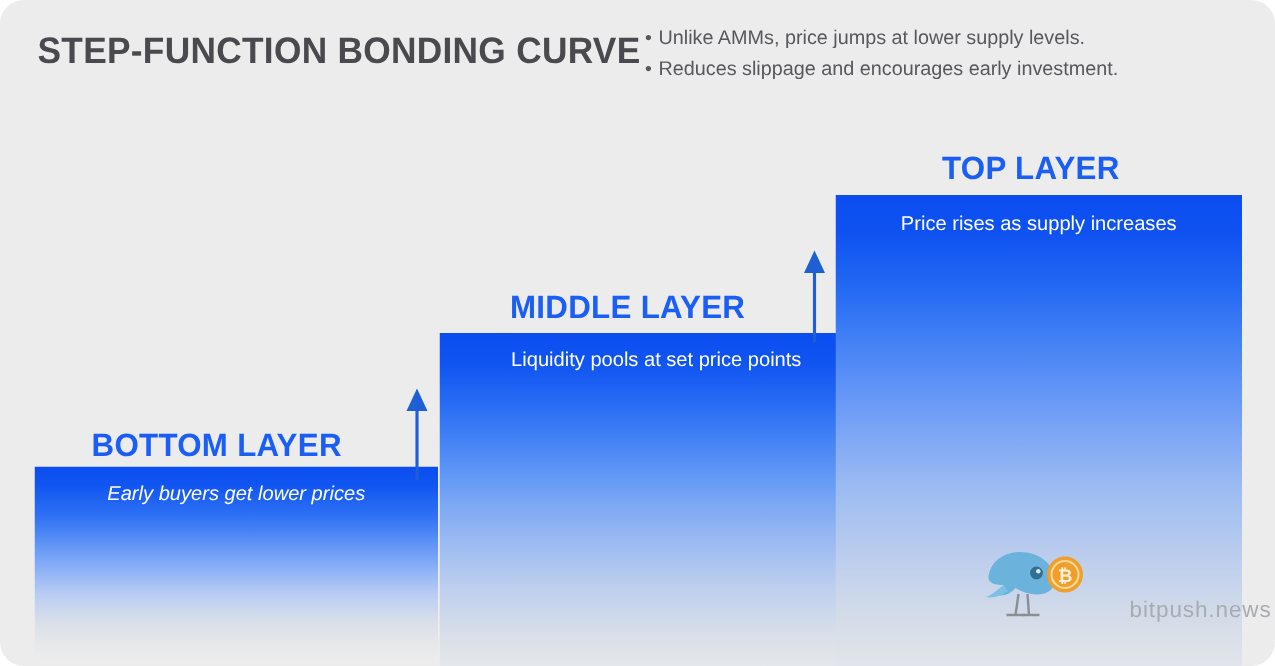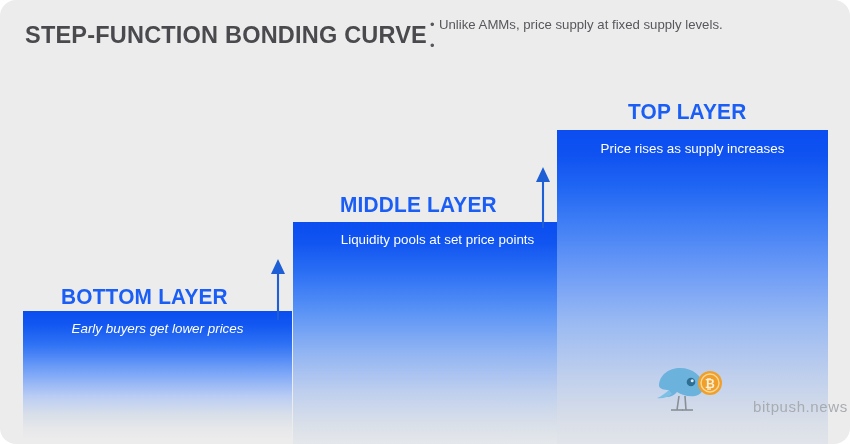--- a/index.html
+++ b/index.html
@@ -198,7 +198,7 @@
   <div id="bullet-list">
     <div class="bullet-row">
       <span class="bullet-dot">•</span>
-      <span>Unlike AMMs, price supply at fixed supply levels.</span>
+      <span>Unlike AMMs, price jumps at lower supply levels.</span>
     </div>
     <div class="bullet-row">
       <span class="bullet-dot">•</span>

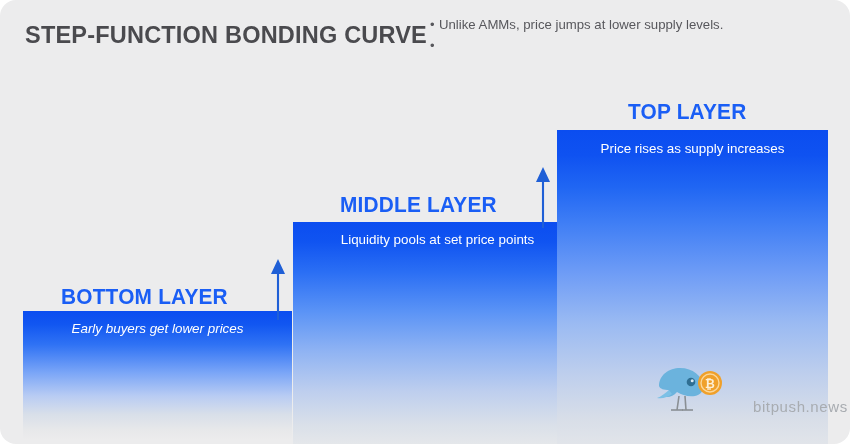--- a/index.html
+++ b/index.html
@@ -202,6 +202,7 @@
     </div>
     <div class="bullet-row">
       <span class="bullet-dot">•</span>
+      <span>Reduces slippage and encourages early investment.</span>
     </div>
   </div>
 

